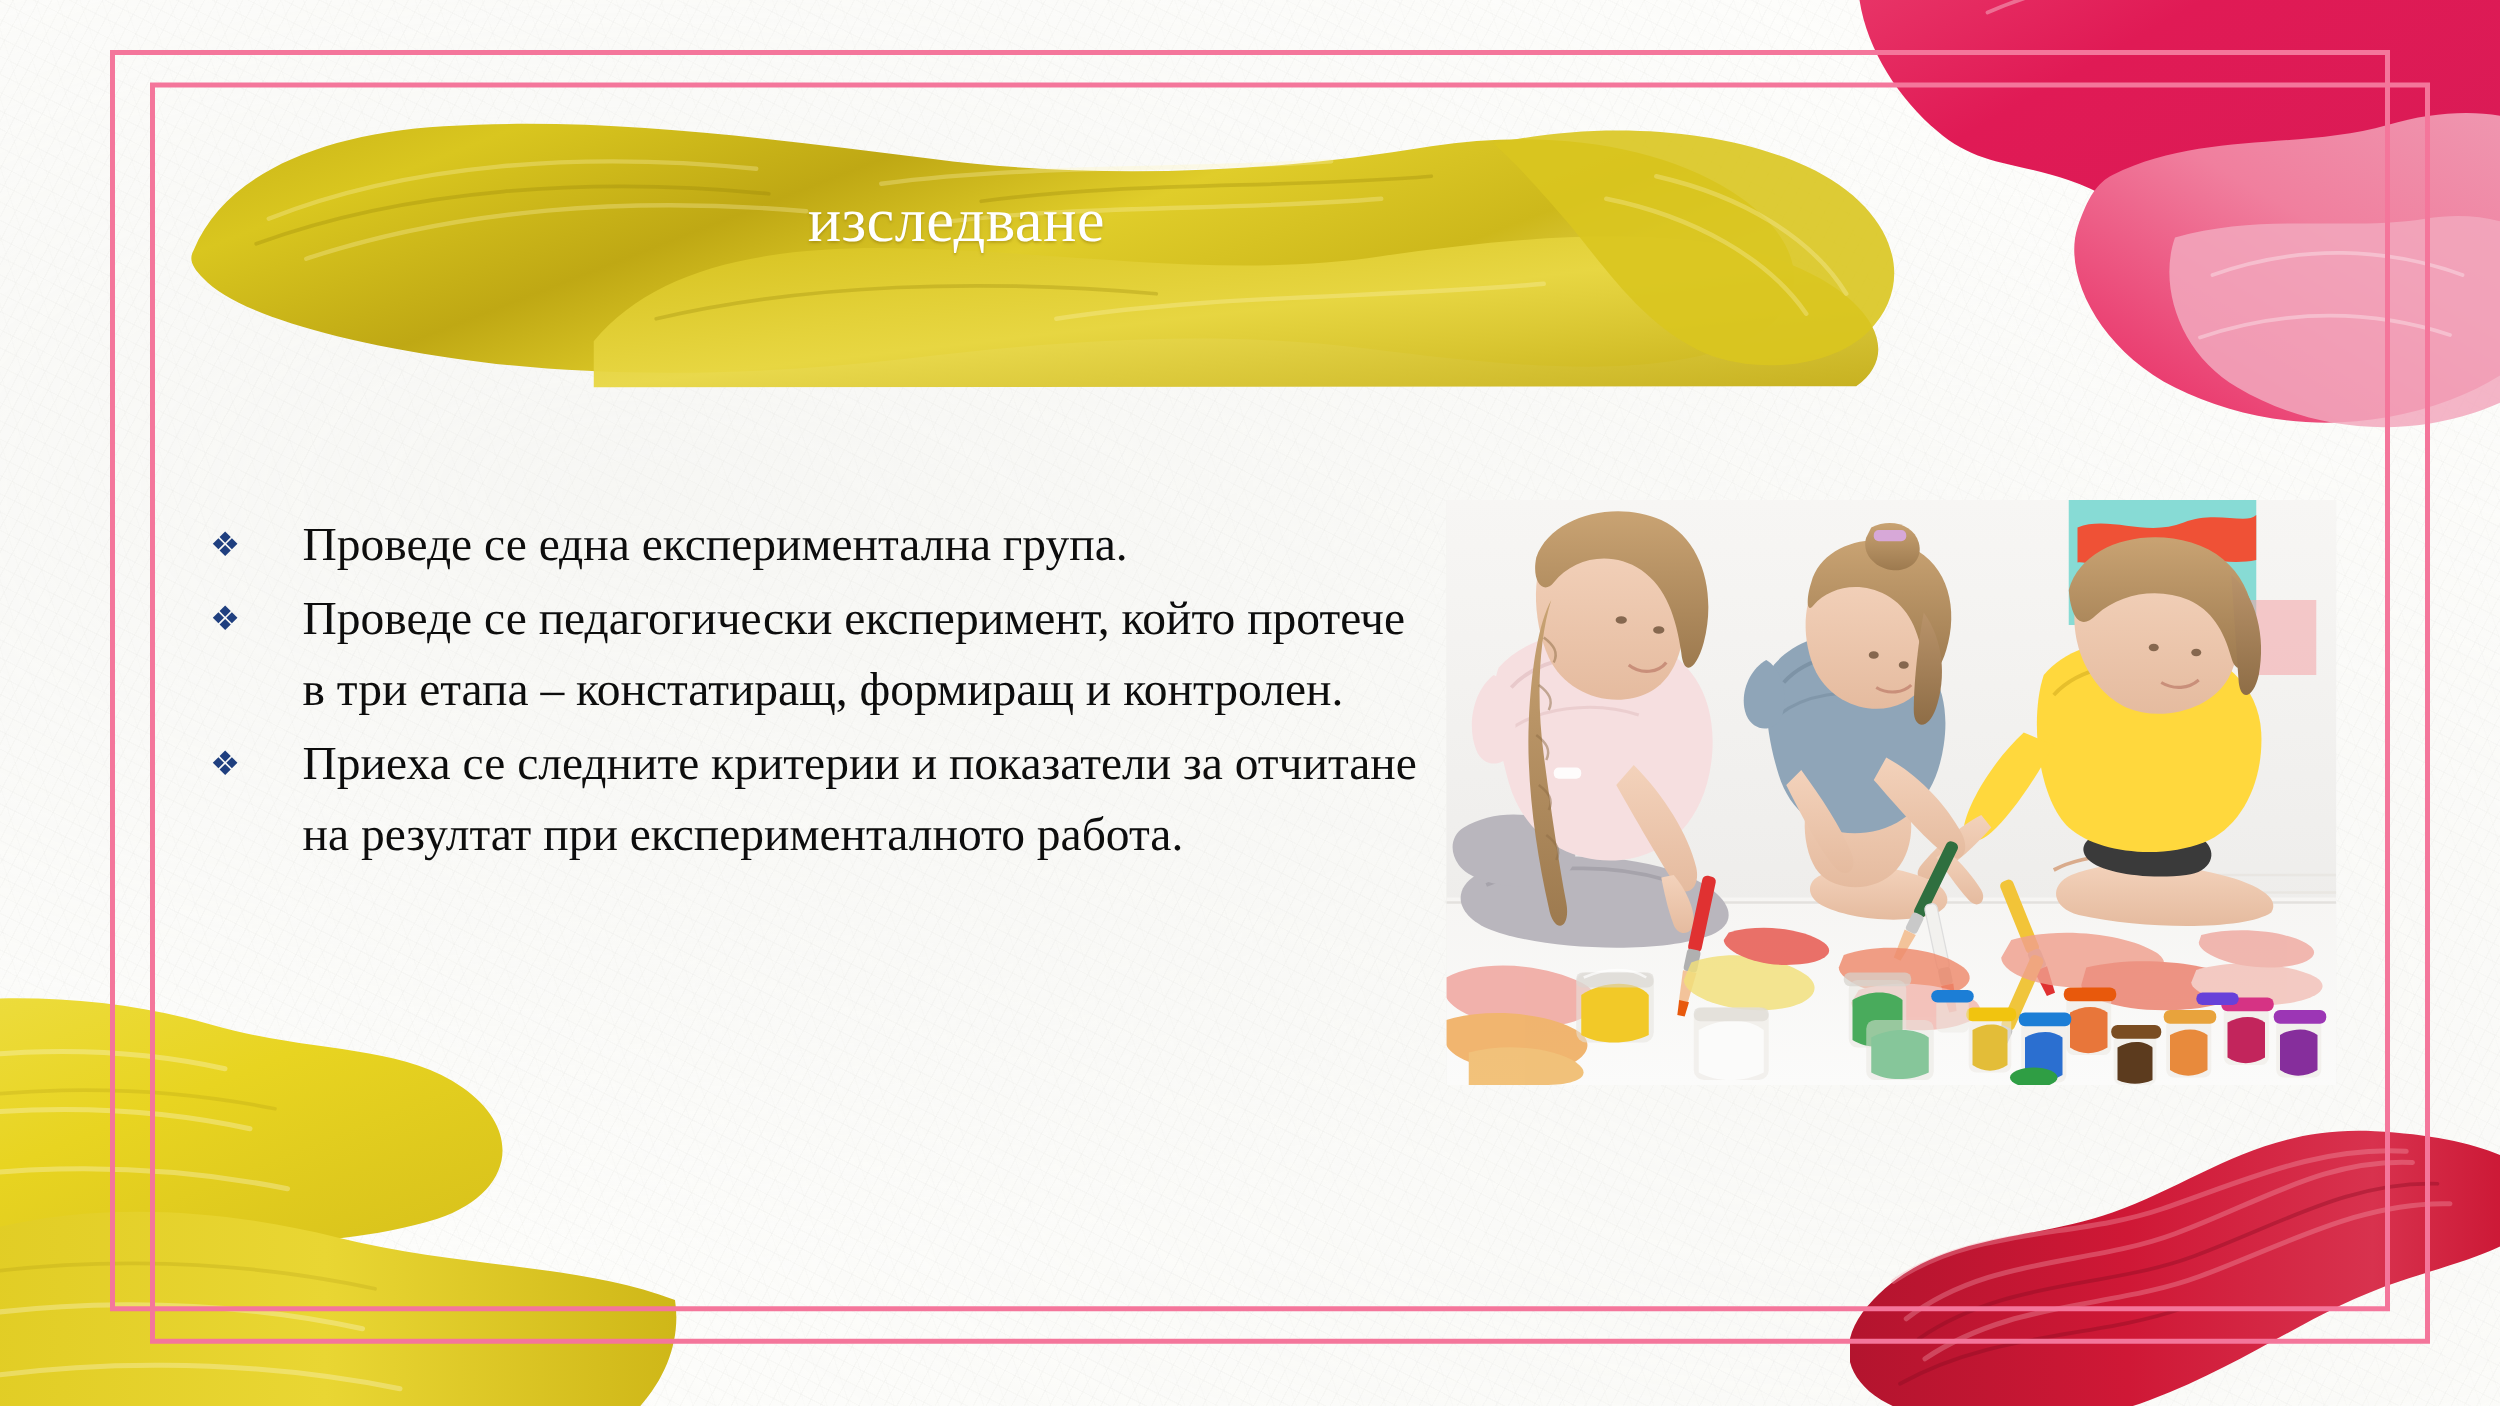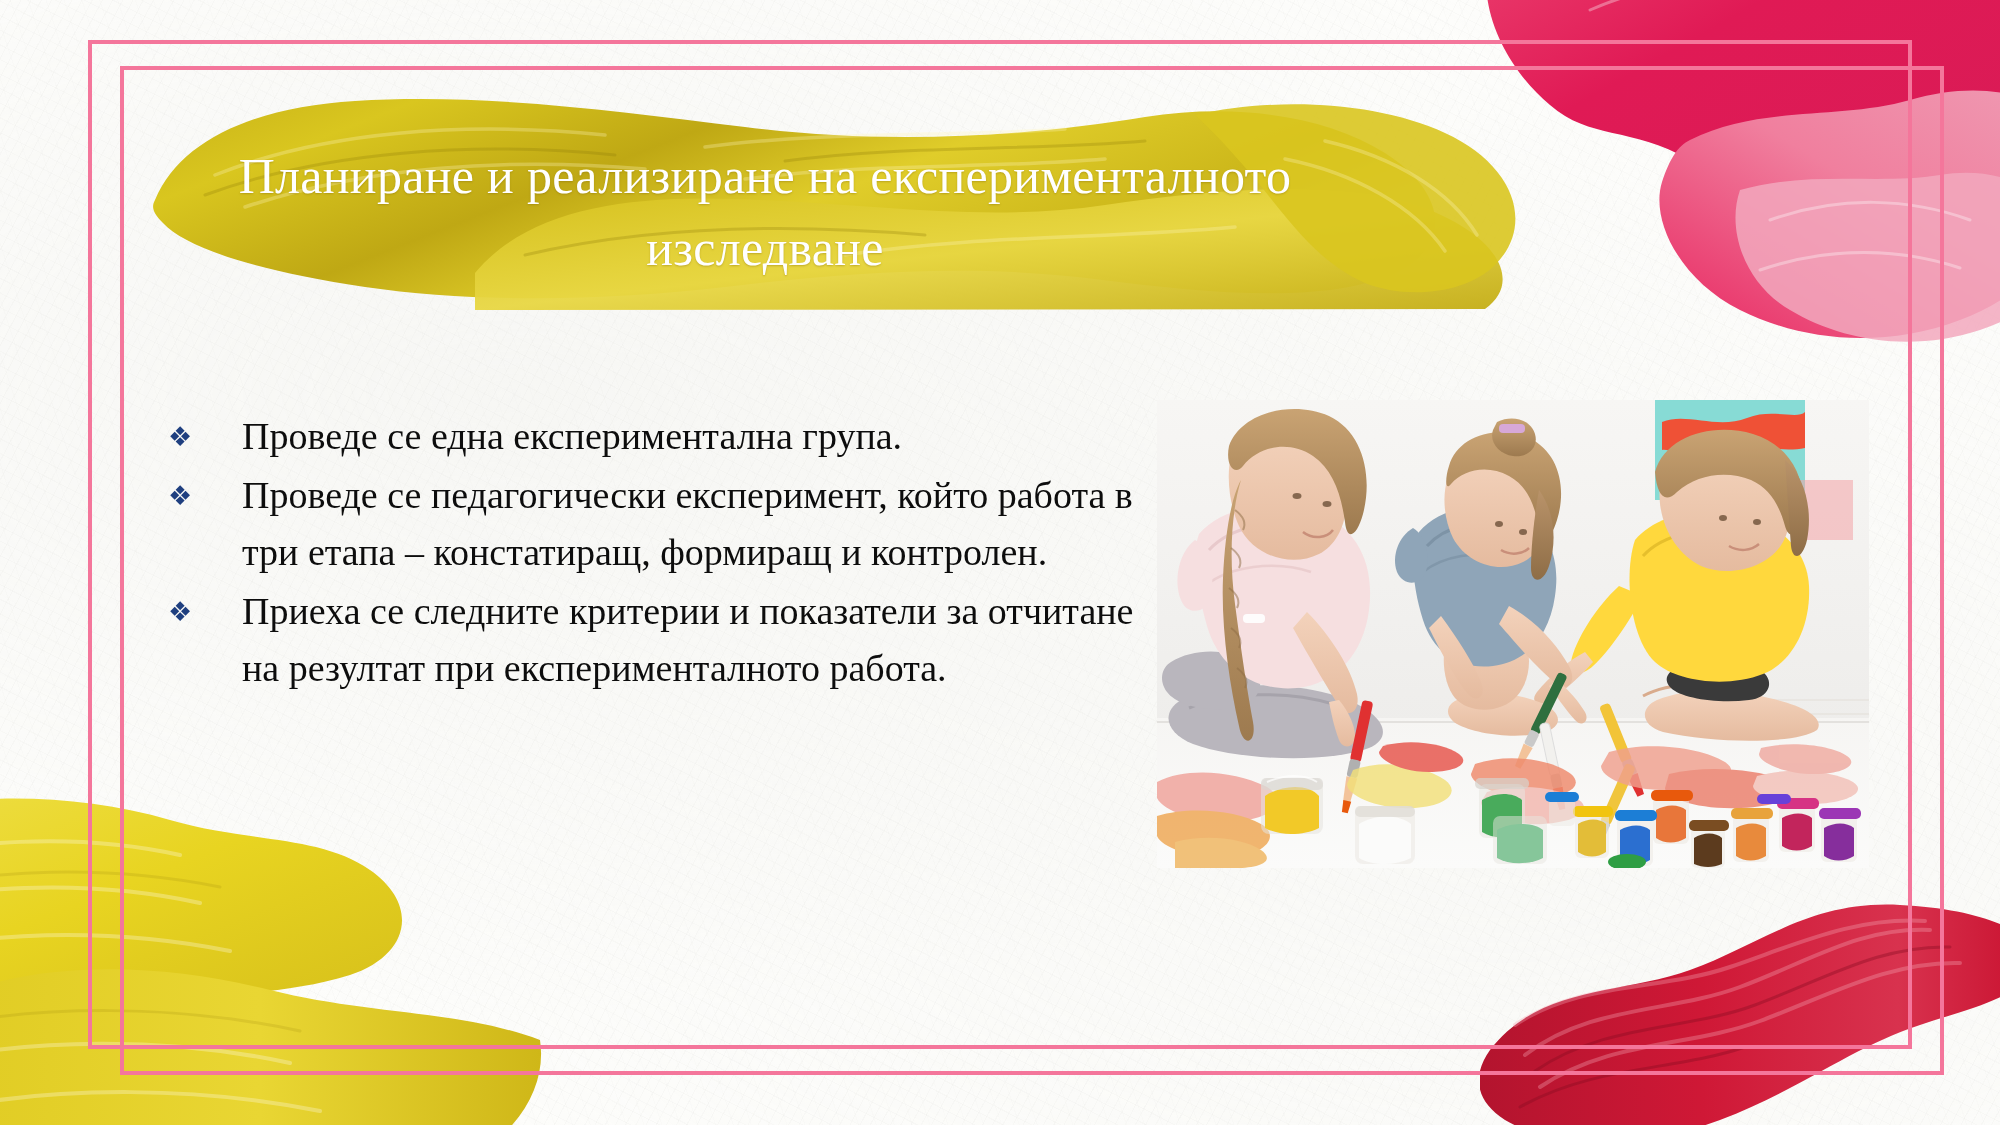--- a/index.html
+++ b/index.html
@@ -258,7 +258,6 @@
   <div class="frame-inner" style="border-color: rgb(244, 118, 155);"></div>
 
   <div id="title-block">
-    <div class="tline" style="color: rgb(255, 255, 255);">Планиране и реализиране на експерименталното</div>
     <div class="tline" style="color: rgb(255, 255, 255);">изследване</div>
   </div>
 

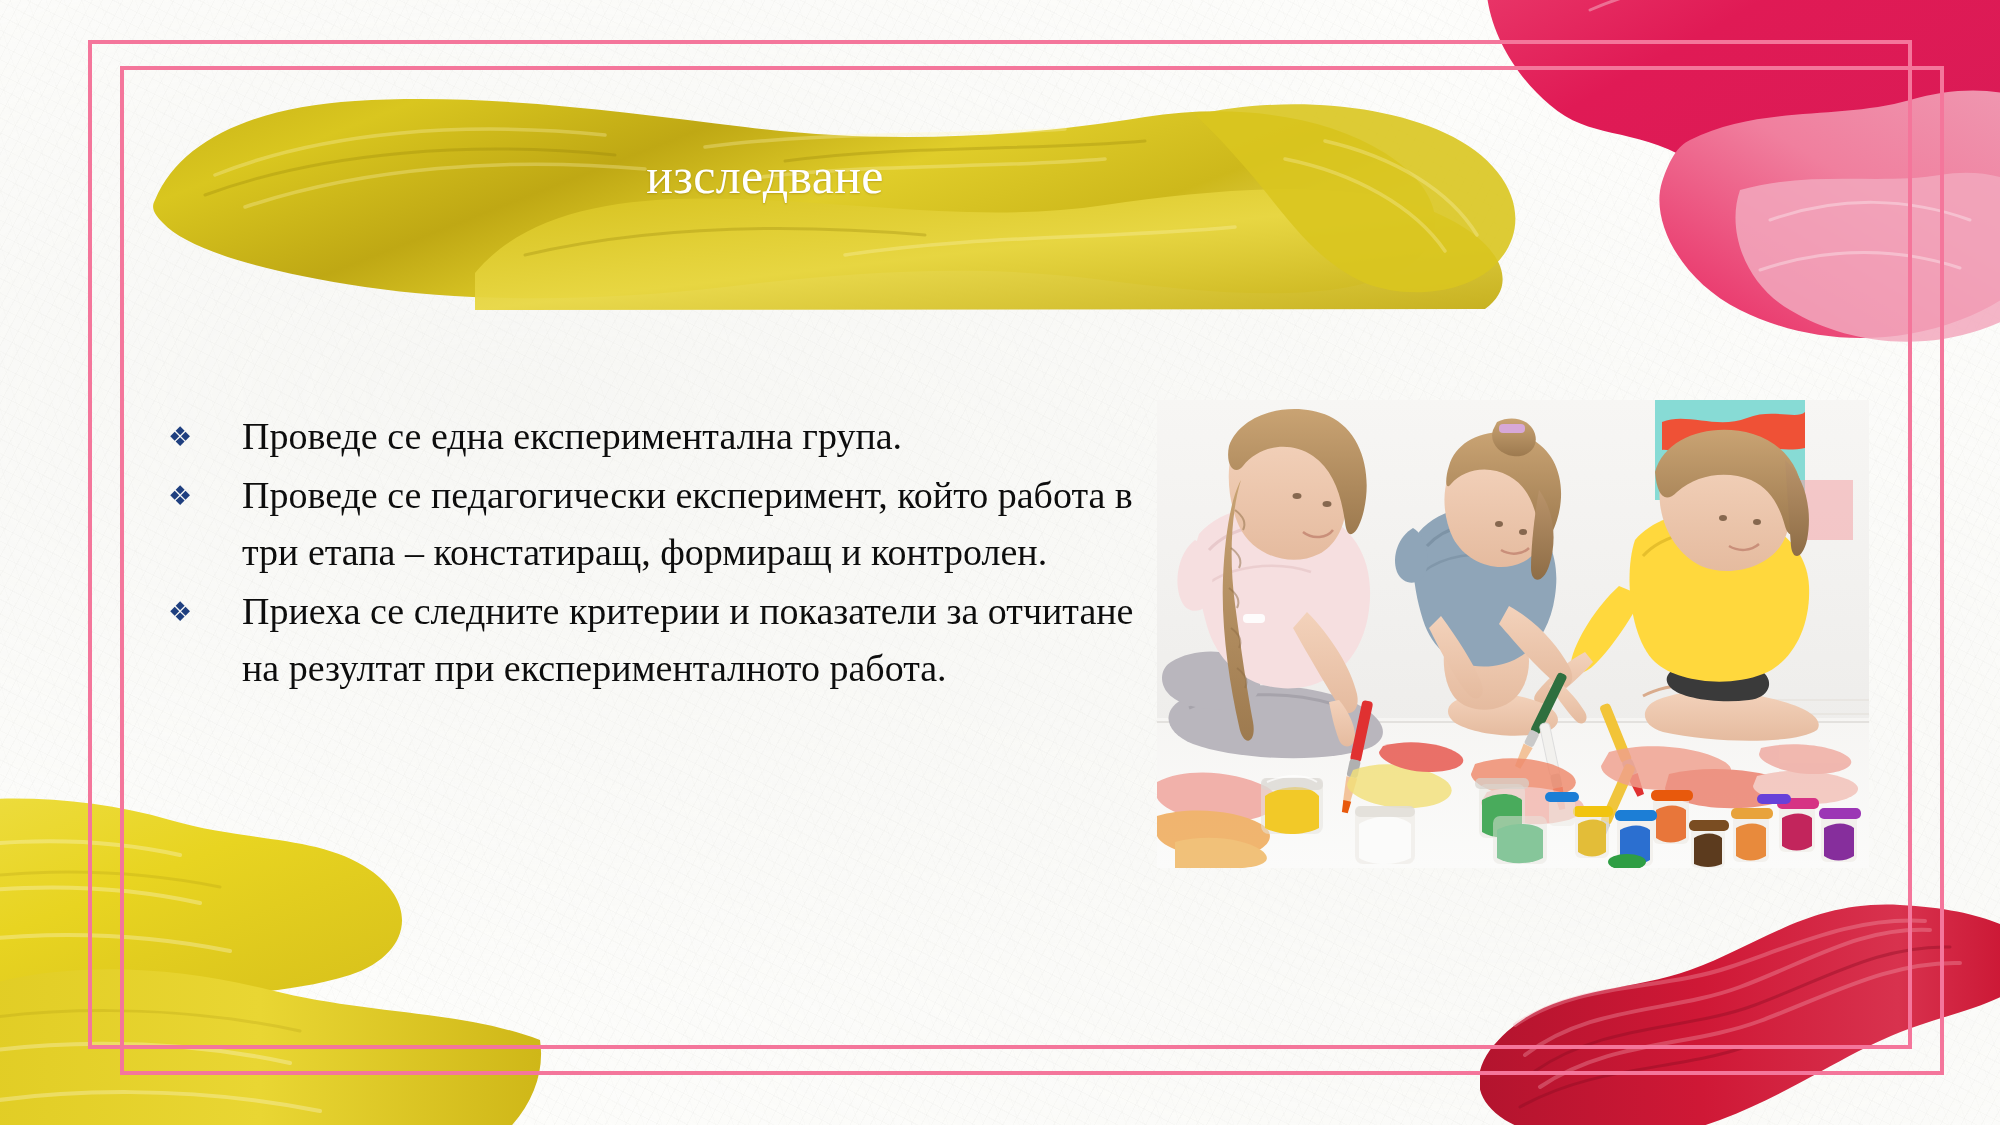--- a/index.html
+++ b/index.html
@@ -270,7 +270,7 @@
 
     <div class="bullet-row">
       <span class="bullet-mark" style="color: rgb(31, 63, 127);">❖</span>
-      <span class="bullet-text" style="text-indent:0">Проведе се педагогически експеримент, който работа  в три етапа – констатиращ, формиращ и контролен.</span>
+      <span class="bullet-text" style="text-indent:0">Проведе се педагогически експеримент, който протече  в три етапа – констатиращ, формиращ и контролен.</span>
     </div>
 
     <div class="bullet-row">

